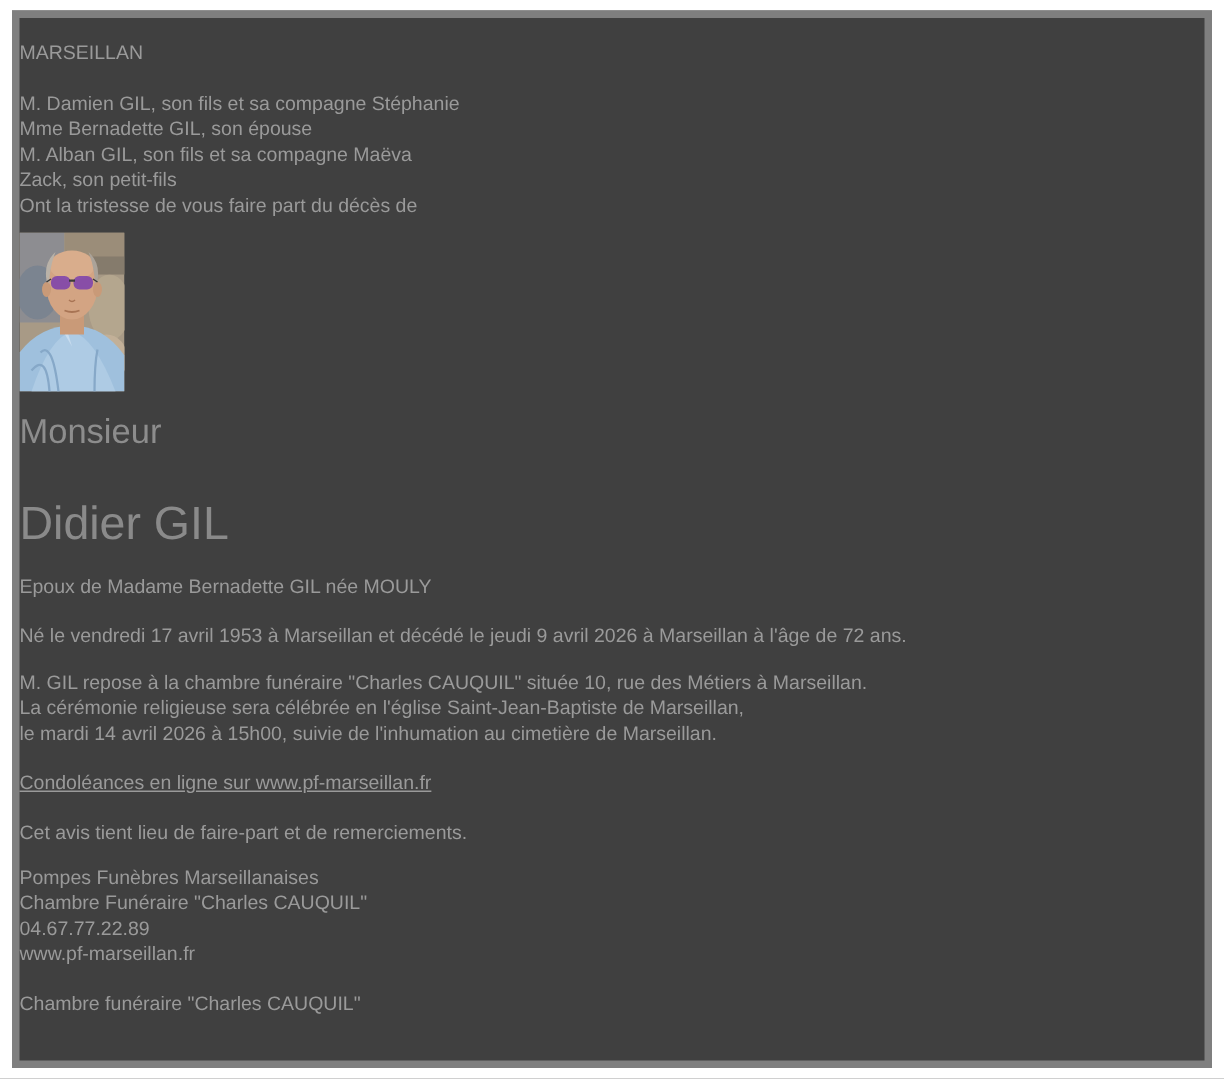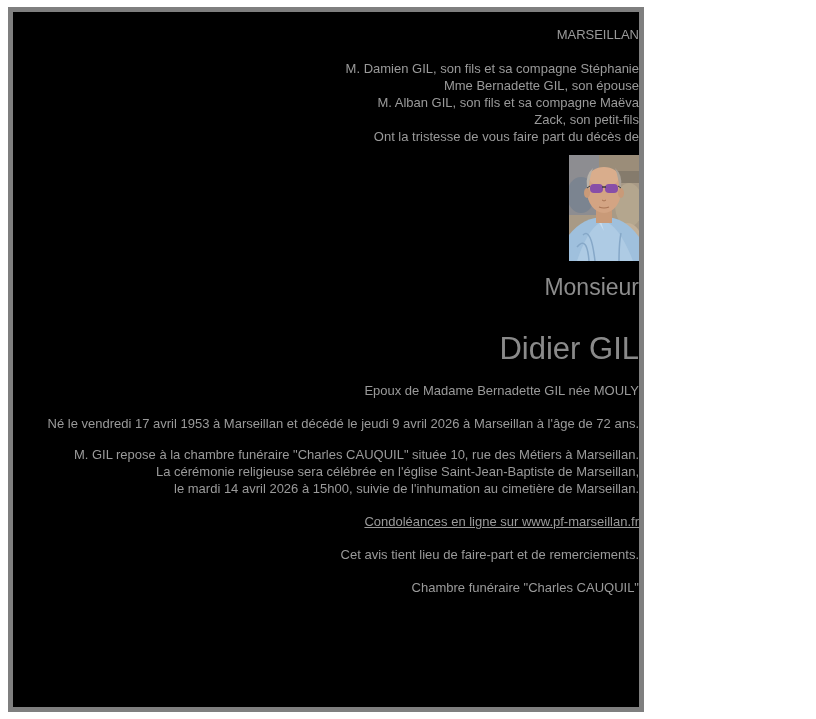--- a/index.html
+++ b/index.html
@@ -15,12 +15,12 @@
     position: absolute;
     left: 8px;
     top: 7px;
-    width: 636px;
+    width: 800px;
     height: 705px;
     box-sizing: border-box;
     border: 5px solid #7f7f7f;
-    background: #000000;
-    text-align: right;
+    background: #404040;
+    text-align: left;
     color: #9a9a9a;
   }
   .line {

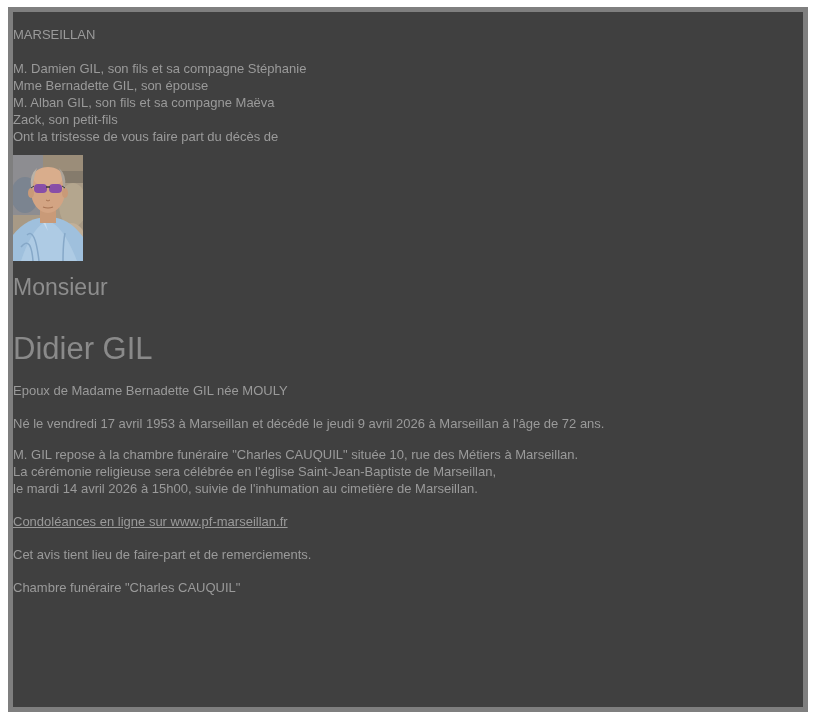--- a/index.html
+++ b/index.html
@@ -131,6 +131,12 @@
 
   <div class="line notice">Cet avis tient lieu de faire-part et de remerciements.</div>
 
+  <div class="funeral-home">
+    <div class="line">Pompes Funèbres Marseillanaises</div>
+    <div class="line">Chambre Funéraire "Charles CAUQUIL"</div>
+    <div class="line">04.67.77.22.89</div>
+    <div class="line">www.pf-marseillan.fr</div>
+  </div>
 
   <div class="line footer-line">Chambre funéraire "Charles CAUQUIL"</div>
 

